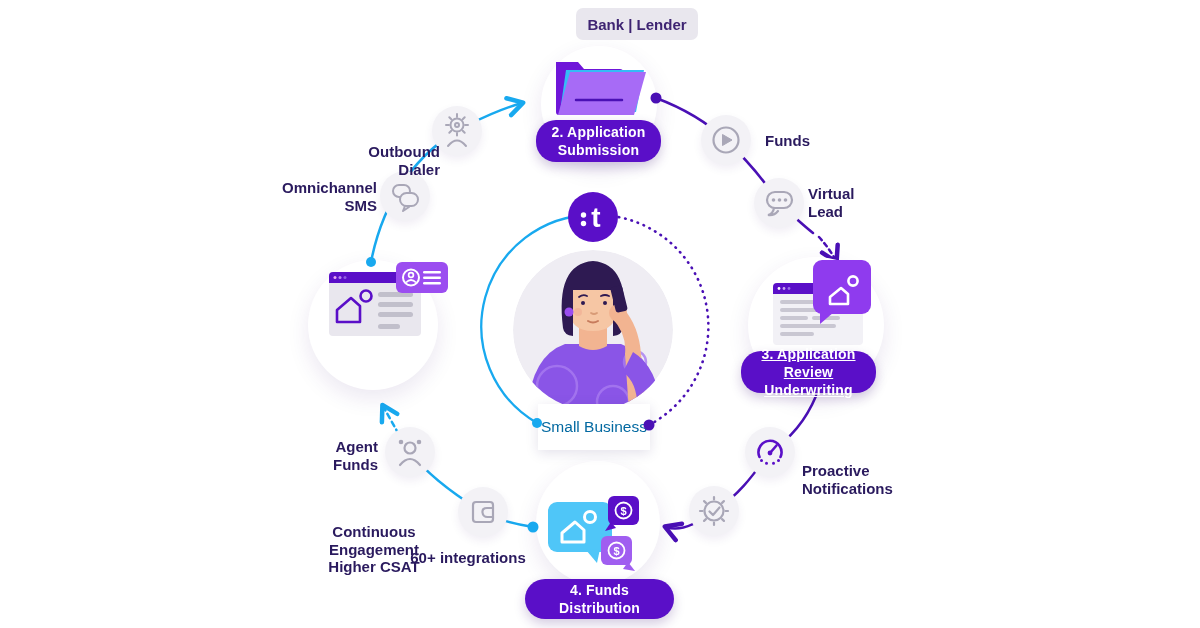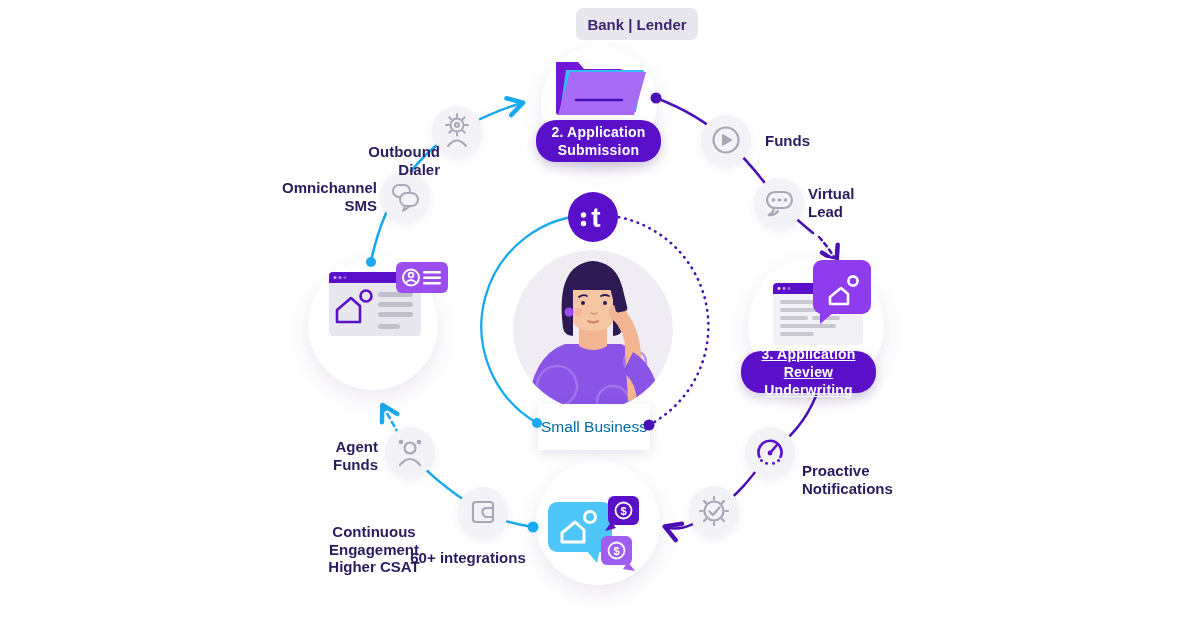--- a/index.html
+++ b/index.html
@@ -151,6 +151,7 @@
       <text x="74.5" y="62.5" text-anchor="middle" font-size="11" font-weight="bold" fill="#fff" font-family="'Liberation Sans',sans-serif">$</text>
     </svg>
   </div>
+  <div class="stage-btn" style="left:525px;top:579px;width:149px;height:40px;">4. Funds Distribution</div>
 
   <div class="logo" style="left:568px;top:192px;">
     <svg width="50" height="50" viewBox="0 0 50 50">

